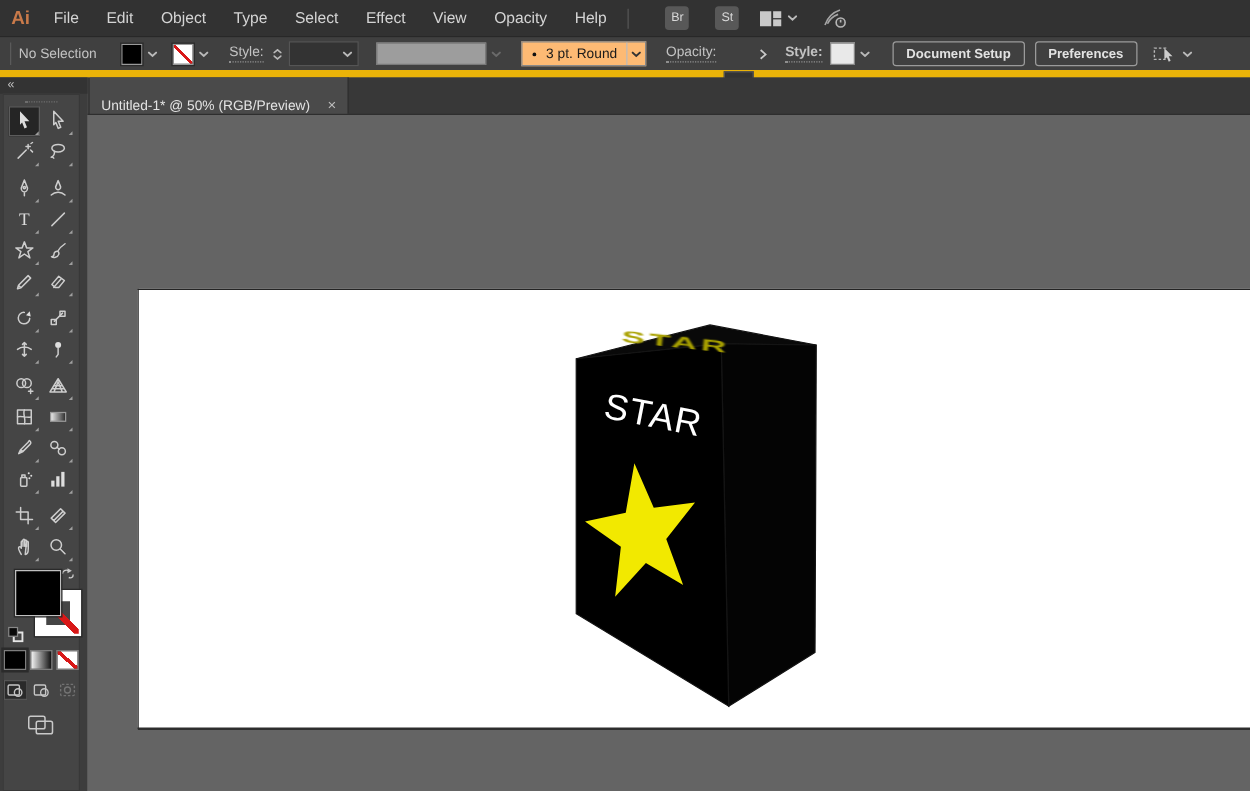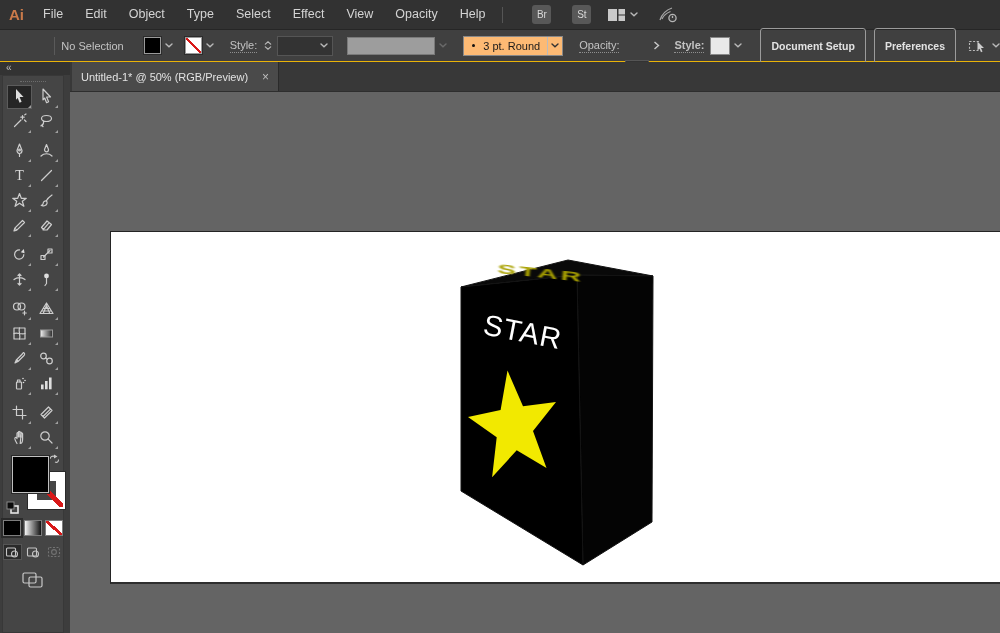--- a/index.html
+++ b/index.html
@@ -18,7 +18,7 @@
   .chv path, .spin path { stroke:#b9b9b9; stroke-width:1.4; fill:none; stroke-linecap:round; }
 
   
-  .controlbar { height:32px; background:#404040; display:flex; align-items:center; font-size:11px; border-bottom:1px solid #eab308;justify-content:flex-end; }
+  .controlbar { height:32px; background:#404040; display:flex; align-items:center; font-size:11px; border-bottom:6px solid #eab308; }
   .cb-sep { width:1px; height:18px; background:#5a5a5a; margin-left:8px; }
   .cb-label { color:#c3c3c3; }
   .dotted { border-bottom:1px dotted #8f8f8f; padding-bottom:1px; }

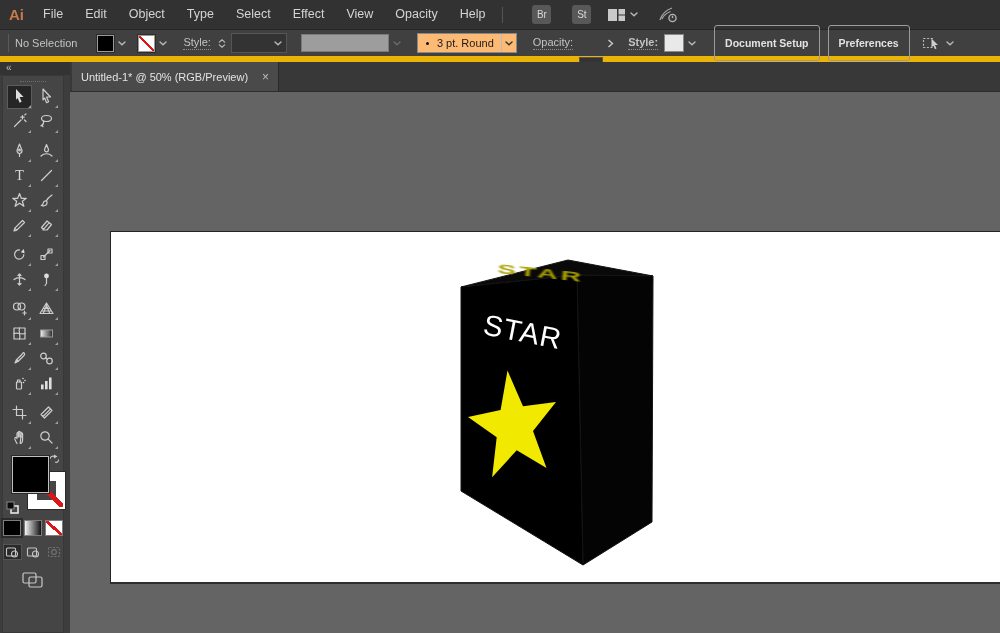--- a/index.html
+++ b/index.html
@@ -31,7 +31,7 @@
   .brushcombo .dot { width:3px; height:3px; border-radius:50%; background:#111; margin:0 8px 0 8px; }
   .brushcombo .chvbox { width:15px; height:18px; border-left:1px solid #bbb; display:flex; align-items:center; justify-content:center; margin-left:7px; }
   .brushcombo .chvbox path { stroke:#333; }
-  .cb-btn { height:36px; border:1px solid #9b9b9b; border-radius:3px; background:transparent; color:#e2e2e2; font-size:10.5px; font-weight:bold; padding:0 10px; display:flex; align-items:center; margin-left:8px; font-family:"Liberation Sans",sans-serif; }
+  .cb-btn { height:20px; border:1px solid #9b9b9b; border-radius:3px; background:transparent; color:#e2e2e2; font-size:10.5px; font-weight:bold; padding:0 10px; display:flex; align-items:center; margin-left:8px; font-family:"Liberation Sans",sans-serif; }
   .spin { display:flex; flex-direction:column; gap:1px; margin-left:7px; }
 
   

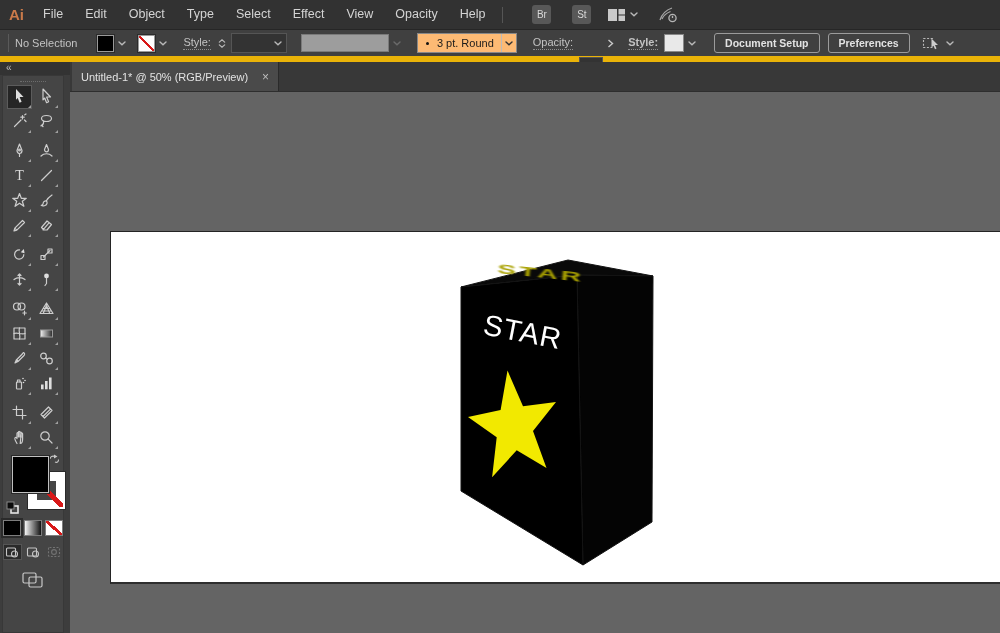--- a/index.html
+++ b/index.html
@@ -76,7 +76,7 @@
   
   .docarea { flex:1; display:flex; flex-direction:column; min-width:0; }
   .tabbar { height:30px; background:#383838; display:flex; align-items:stretch; border-bottom:1px solid #2e2e2e; }
-  .doc-tab { margin-left:2px; background:#4a4a4a; display:flex; align-items:center; padding:0 9px; border-right:1px solid #2a2a2a; }
+  .doc-tab { margin-left:2px; background:#4a4a4a; display:flex; align-items:flex-end; padding:0 9px; border-right:1px solid #2a2a2a; }
   .doc-tab .title { font-size:11px; color:#e3e3e3; }
   .doc-tab .close { font-size:12px; color:#bdbdbd; margin-left:14px; cursor:default; }
 

